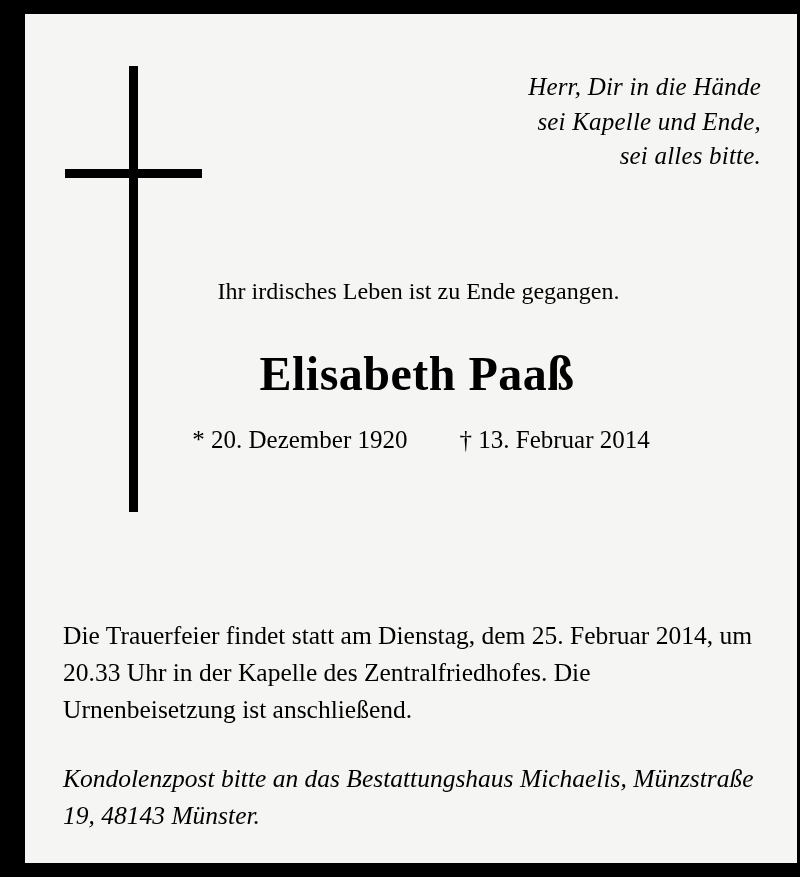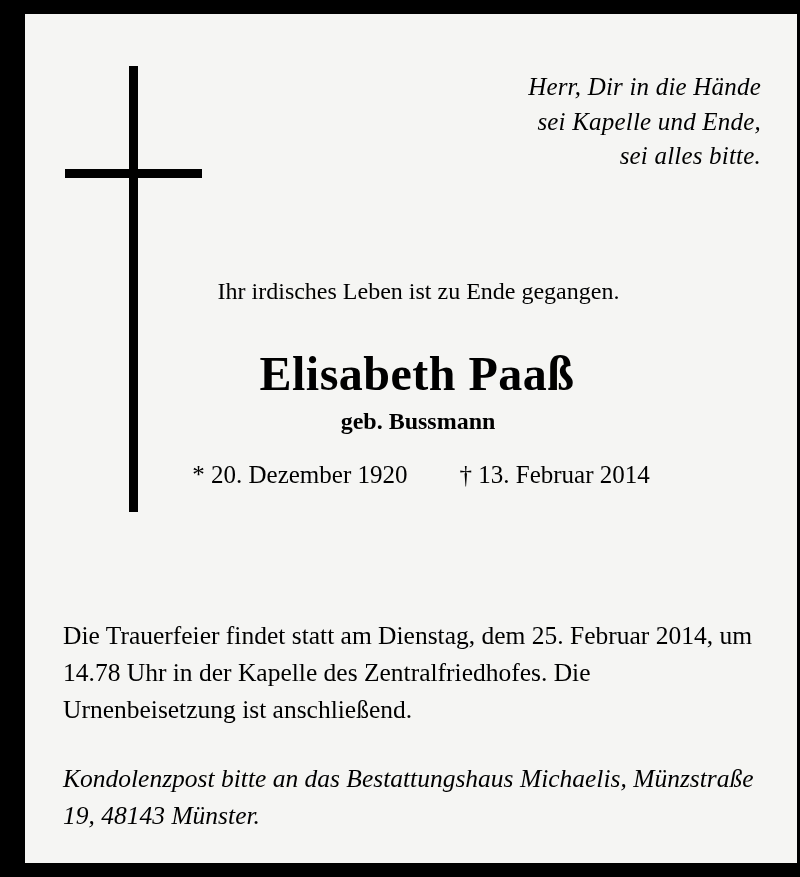--- a/index.html
+++ b/index.html
@@ -150,7 +150,6 @@
     <div class="center-block">
       <p class="lead-line">Ihr irdisches Leben ist zu Ende gegangen.</p>
       <h1 class="name">Elisabeth Paaß</h1>
-      <p class="maiden">geb. Bussmann</p>
       <p class="dates">
         <span class="birth">* 20. Dezember 1920</span><span class="death">† 13. Februar 2014</span>
       </p>

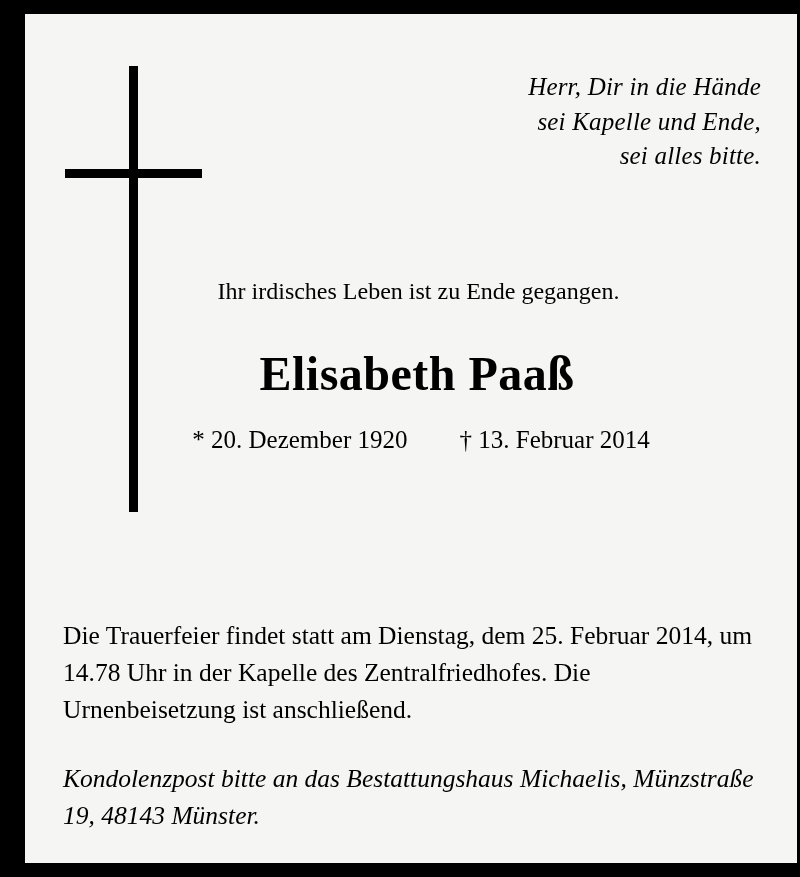--- a/index.html
+++ b/index.html
@@ -156,7 +156,7 @@
     </div>
 
     <div class="details">
-      <p>Die Trauerfeier findet statt am Dienstag, dem 25. Februar 2014, um 14.78 Uhr in der Kapelle des Zentralfriedhofes. Die Urnenbeisetzung ist anschließend.</p>
+      <p>Die Trauerfeier findet statt am Dienstag, dem 25. Februar 2014, um 20.33 Uhr in der Kapelle des Zentralfriedhofes. Die Urnenbeisetzung ist anschließend.</p>
       <p class="gap">Kondolenzpost bitte an das Bestattungshaus Michaelis, Münzstraße 19, 48143 Münster.</p>
     </div>
 

